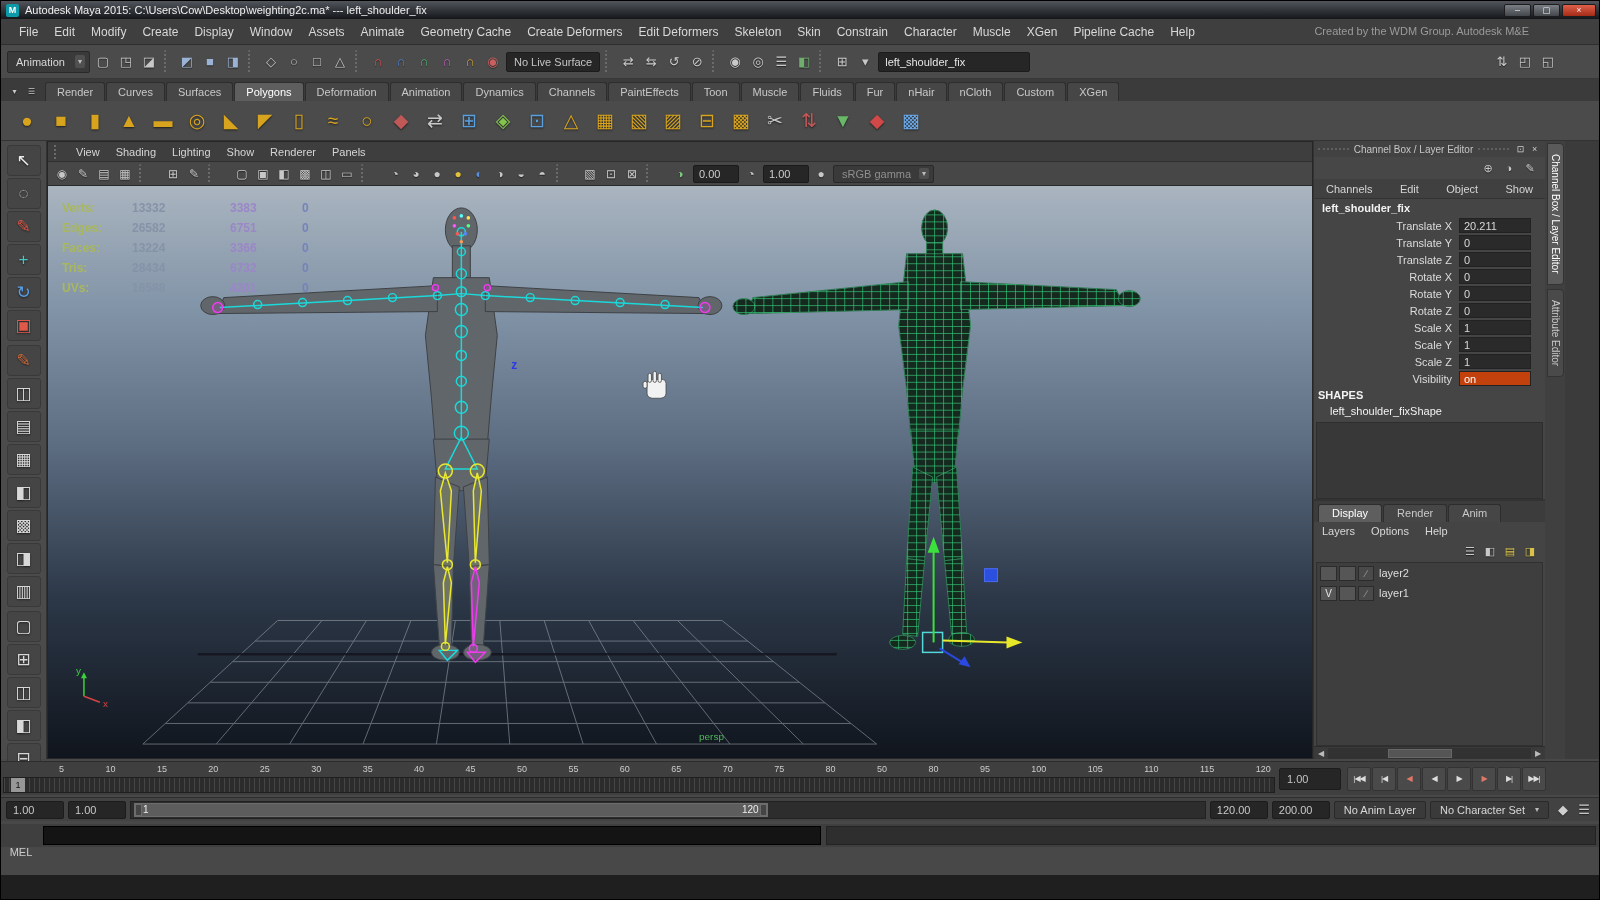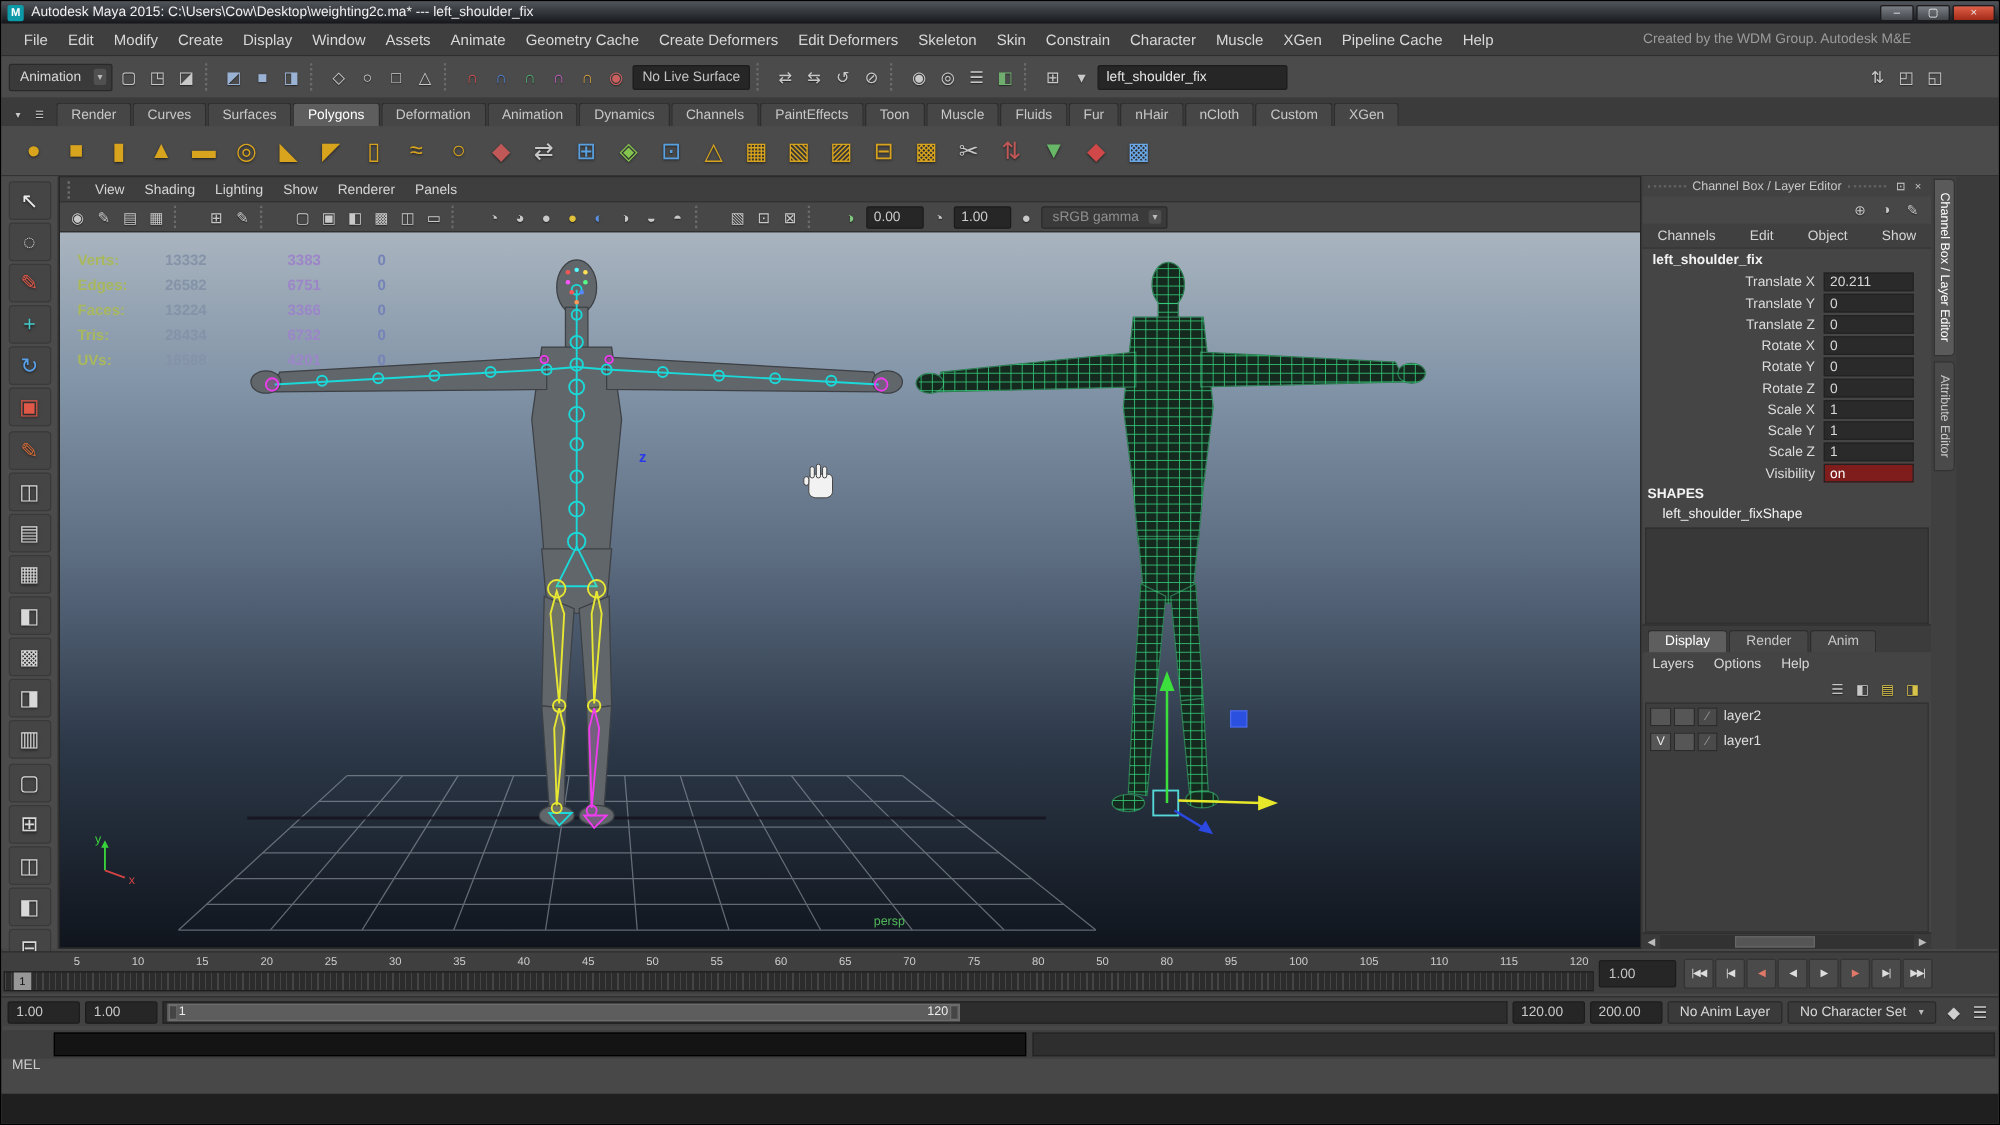--- a/index.html
+++ b/index.html
@@ -78,7 +78,7 @@
 .attr-row{height:17px;display:flex;align-items:center;}
 .attr-name{flex:1;text-align:right;padding-right:7px;color:#dcdcdc;}
 .attr-val{width:72px;height:15px;background:#2a2a2a;color:#d8d8d8;display:flex;align-items:center;padding:0 4px;margin-right:14px;border:1px solid #222;}
-.attr-row.selected .attr-val{background:#7f1d1d;color:#fff;}
+.attr-row.selected .attr-val{background:#c2410c;color:#fff;}
 .shapes-h{height:16px;font-weight:bold;color:#f2f2f2;padding-left:4px;display:flex;align-items:center;}
 .shape-n{height:16px;font-weight:normal;color:#f2f2f2;padding-left:16px;display:flex;align-items:center;}
 .cb-empty{flex:1;background:#383838;border:1px solid #2e2e2e;margin:3px 2px 0;}

